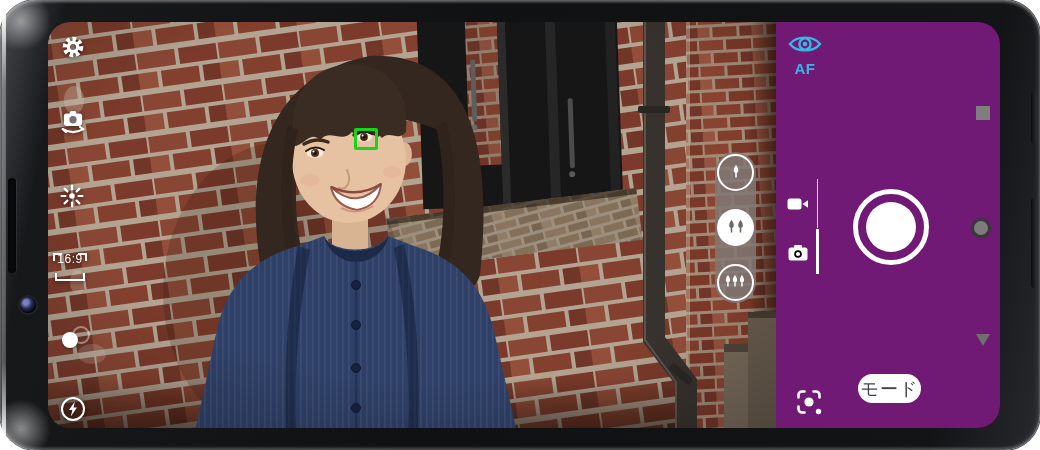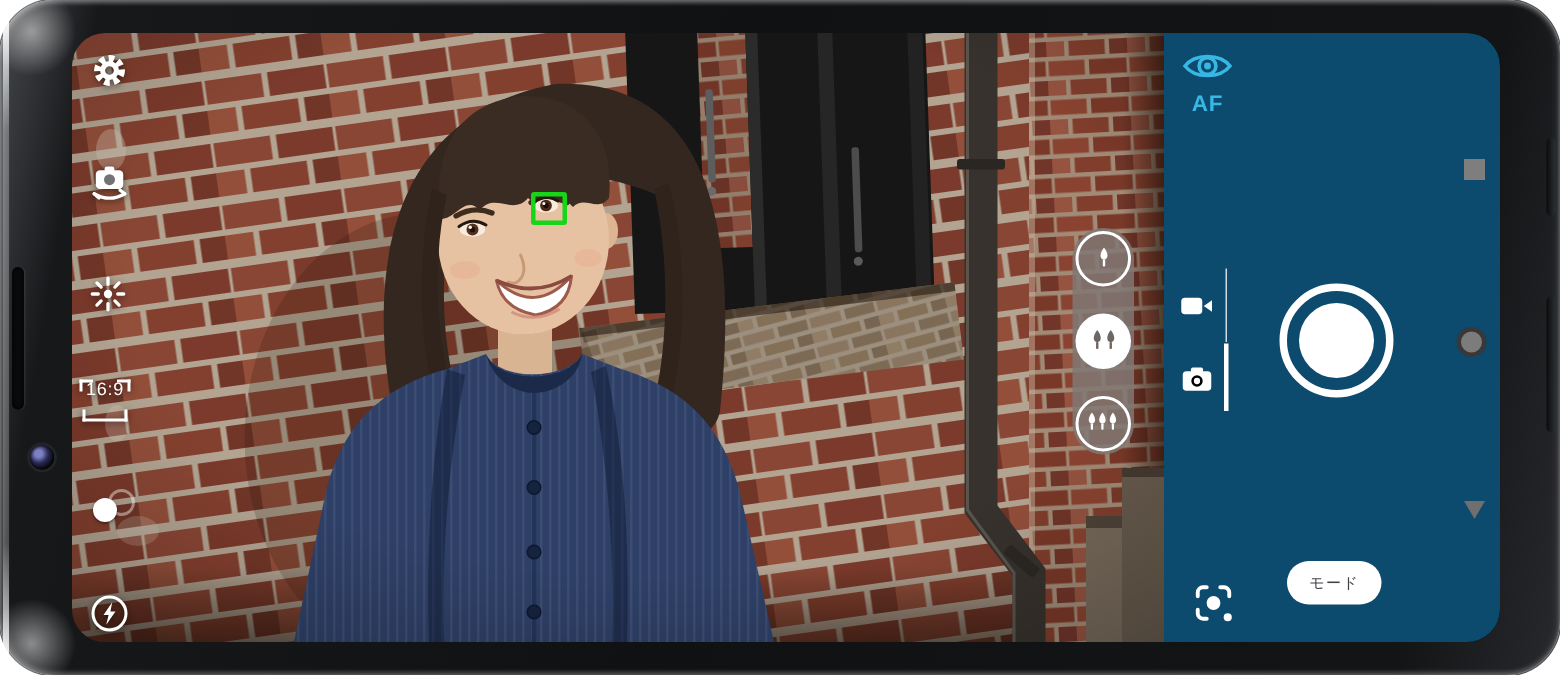--- a/index.html
+++ b/index.html
@@ -56,7 +56,7 @@
   .zoom-btn.selected{background:#fff;color:#6d6764;}
   .zoom-btn svg{fill:currentColor;}
   
-  .panel{position:absolute;left:728px;top:0;width:224px;height:406px;background:#0c4a6e;}
+  .panel{position:absolute;left:728px;top:0;width:224px;height:406px;background:#701a75;}
   .eyeaf{position:absolute;left:12px;top:11px;width:34px;text-align:center;}
   .eyeaf .af-label{color:#38b7e4;font-size:15px;font-weight:bold;letter-spacing:.5px;margin-top:1px;}
   .mode-icon{position:absolute;display:flex;align-items:center;justify-content:center;}

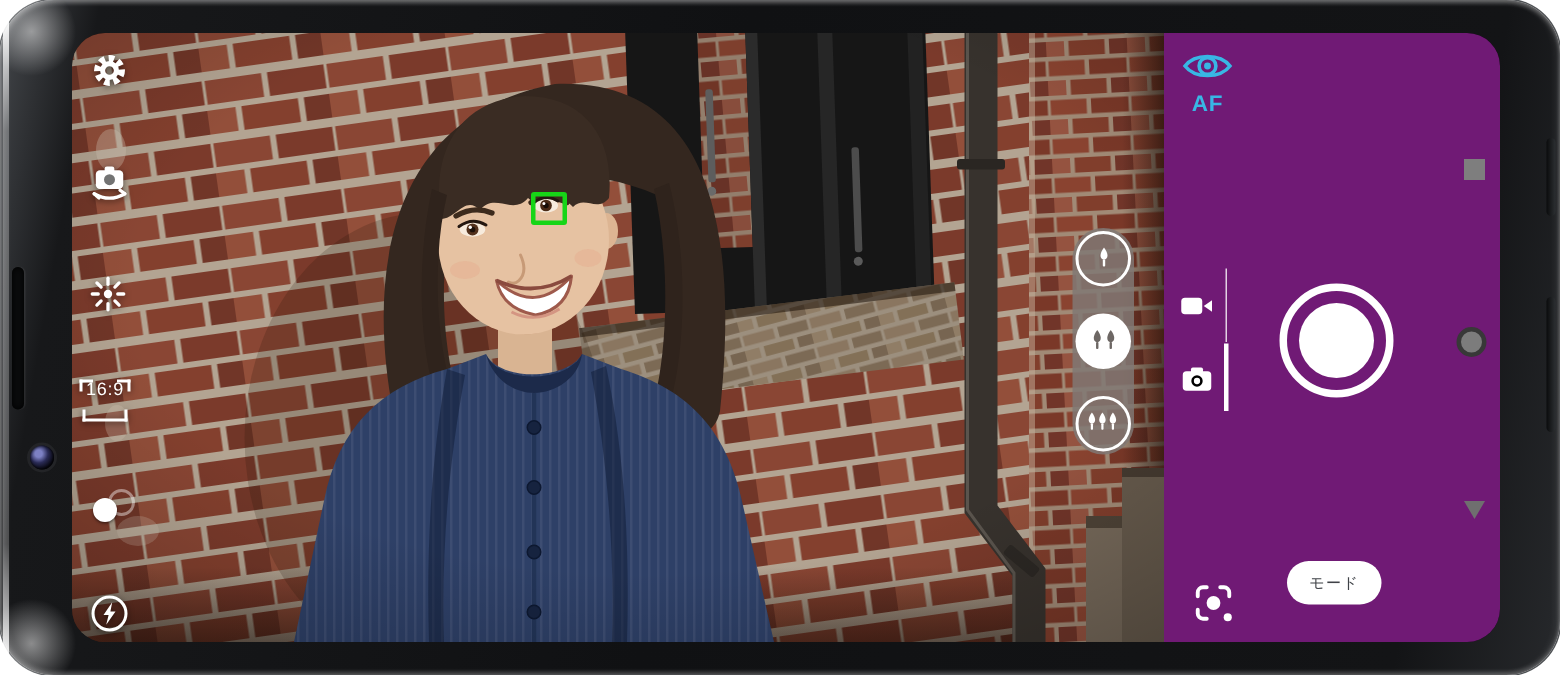--- a/index.html
+++ b/index.html
@@ -67,7 +67,7 @@
   .shutter-inner{width:50px;height:50px;border-radius:50%;background:#fff;}
   .lens-btn{position:absolute;left:18px;top:365px;width:30px;height:30px;}
   .mode-pill{position:absolute;left:82px;top:352px;width:63px;height:29px;border-radius:15px;
-    background:#fff;color:#3f4247;font-size:10px;display:flex;align-items:center;justify-content:center;
+    background:#fff;color:#3f4247;font-size:18px;display:flex;align-items:center;justify-content:center;
     letter-spacing:1px;}
   .nav-recents{position:absolute;left:200px;top:84px;width:14px;height:14px;background:#7e7e7e;}
   .nav-home{position:absolute;left:195px;top:196px;width:20px;height:20px;border-radius:50%;

